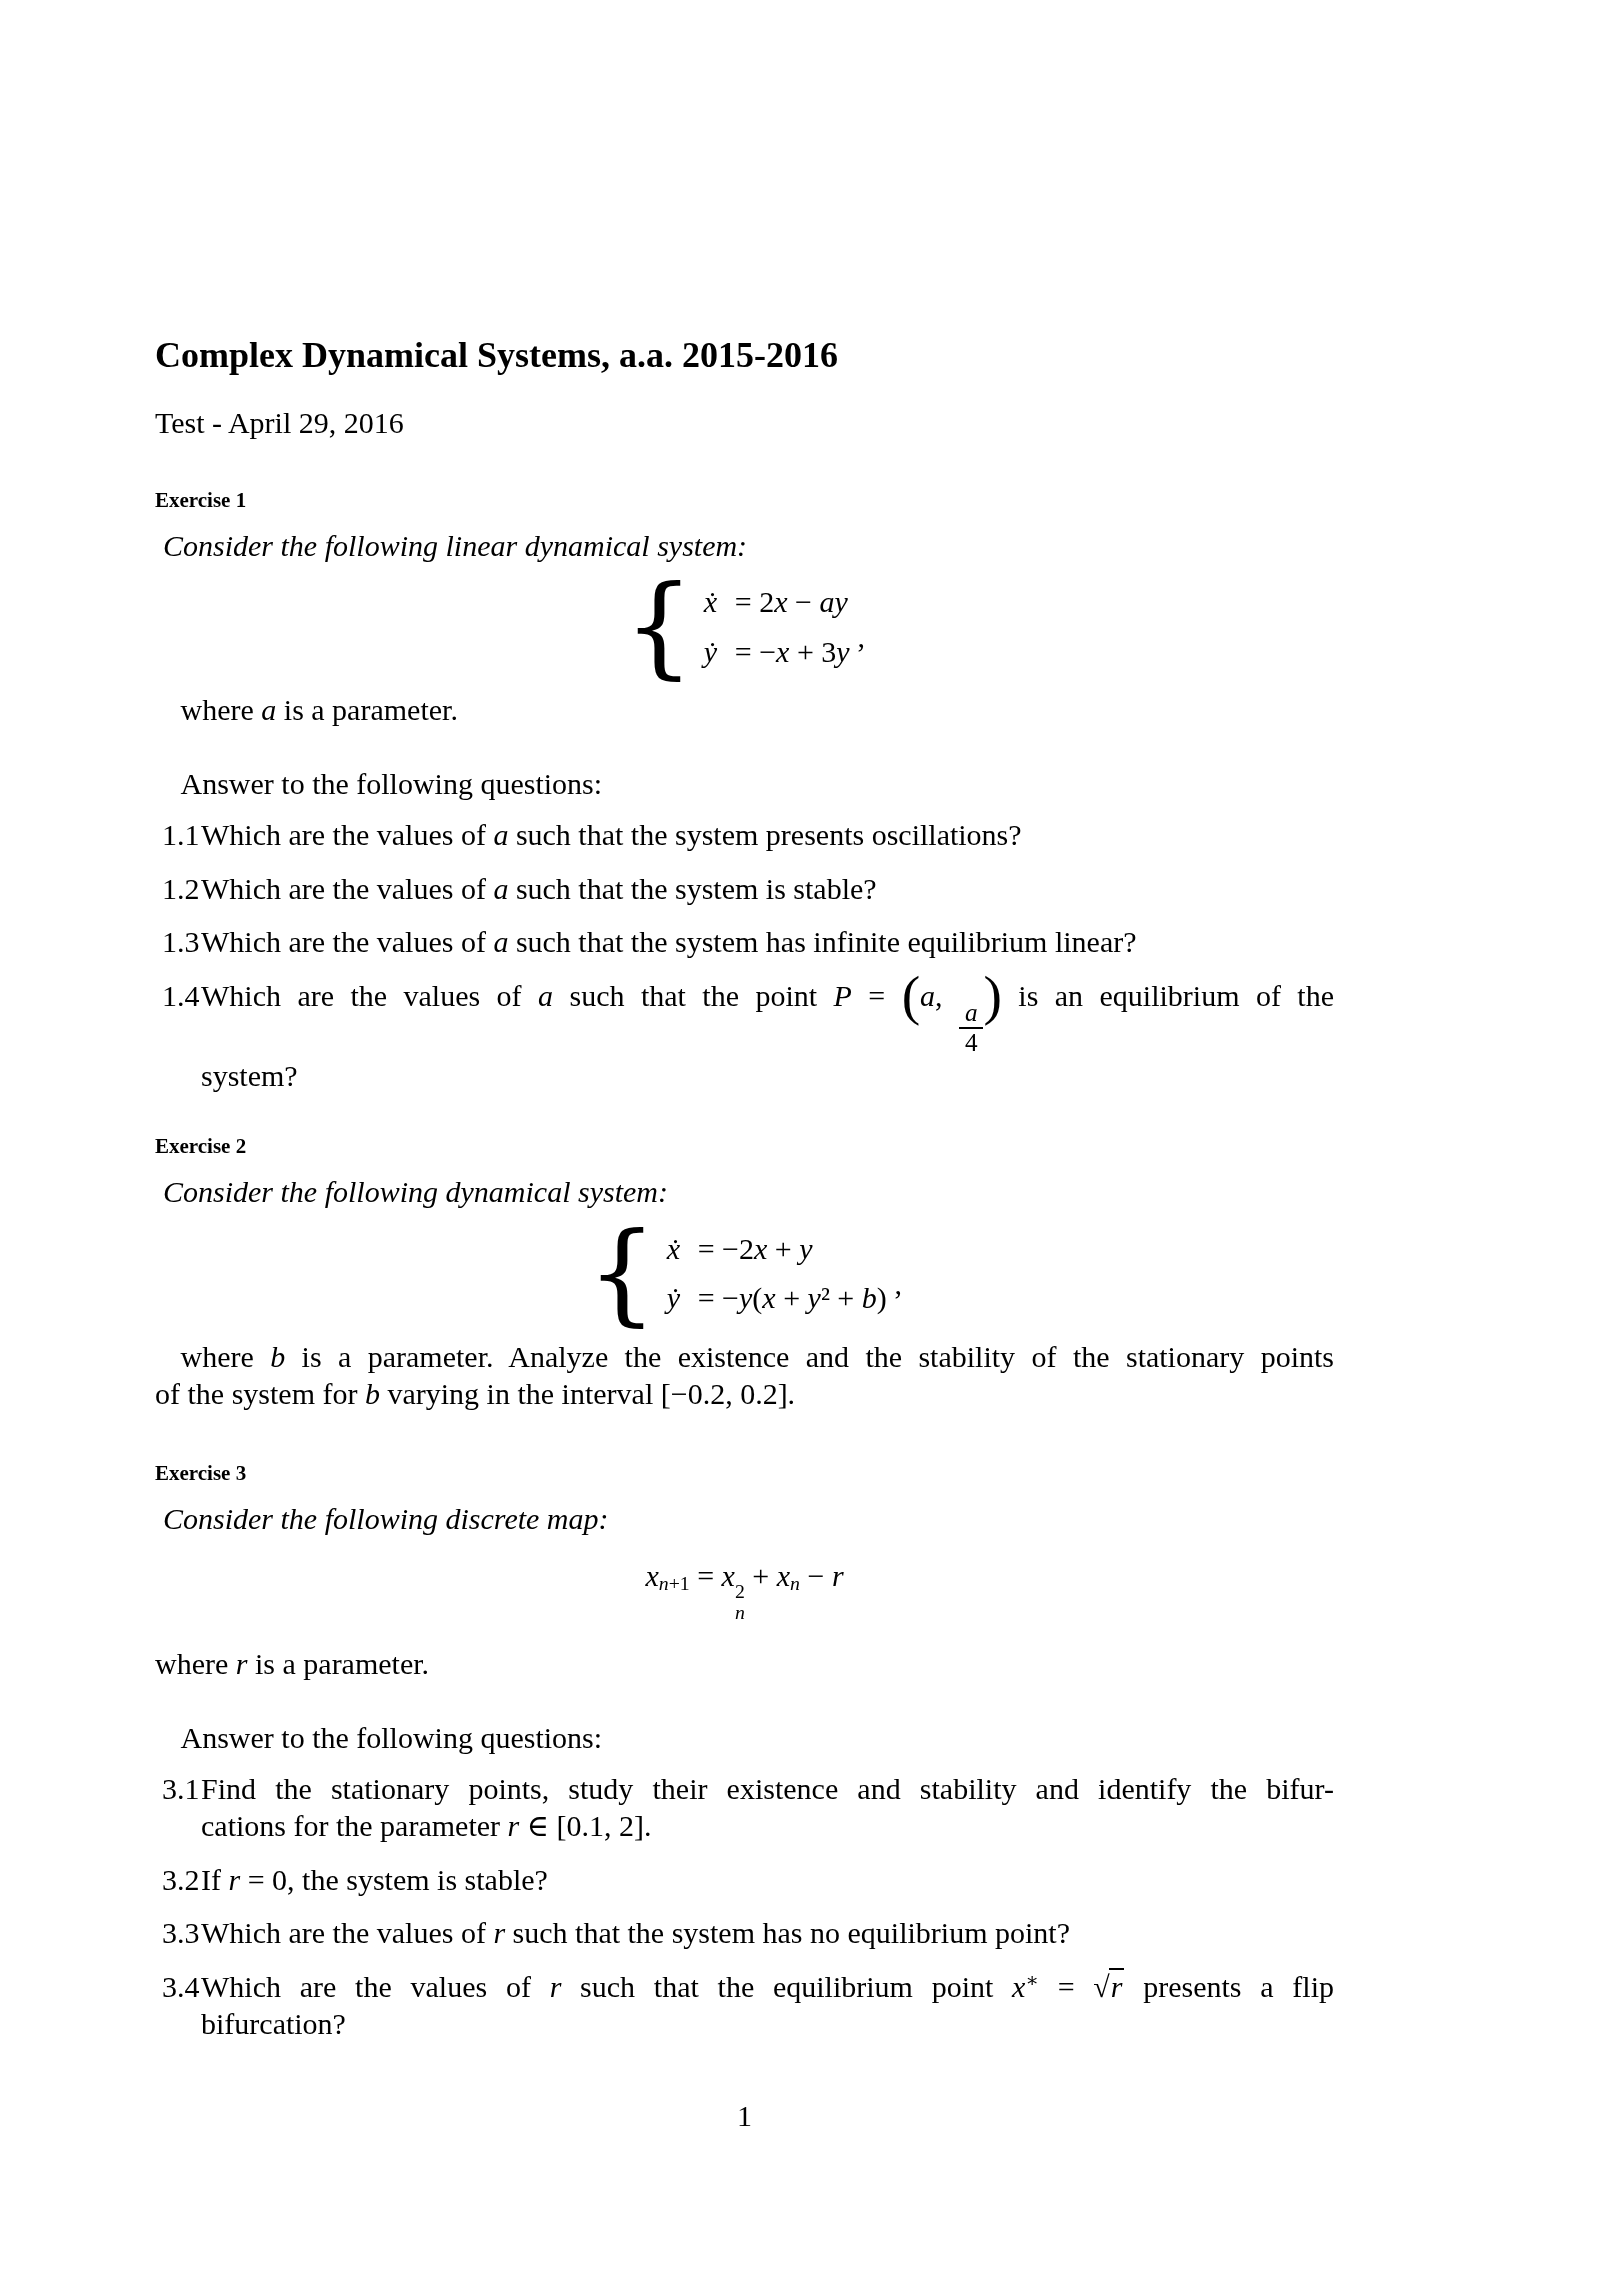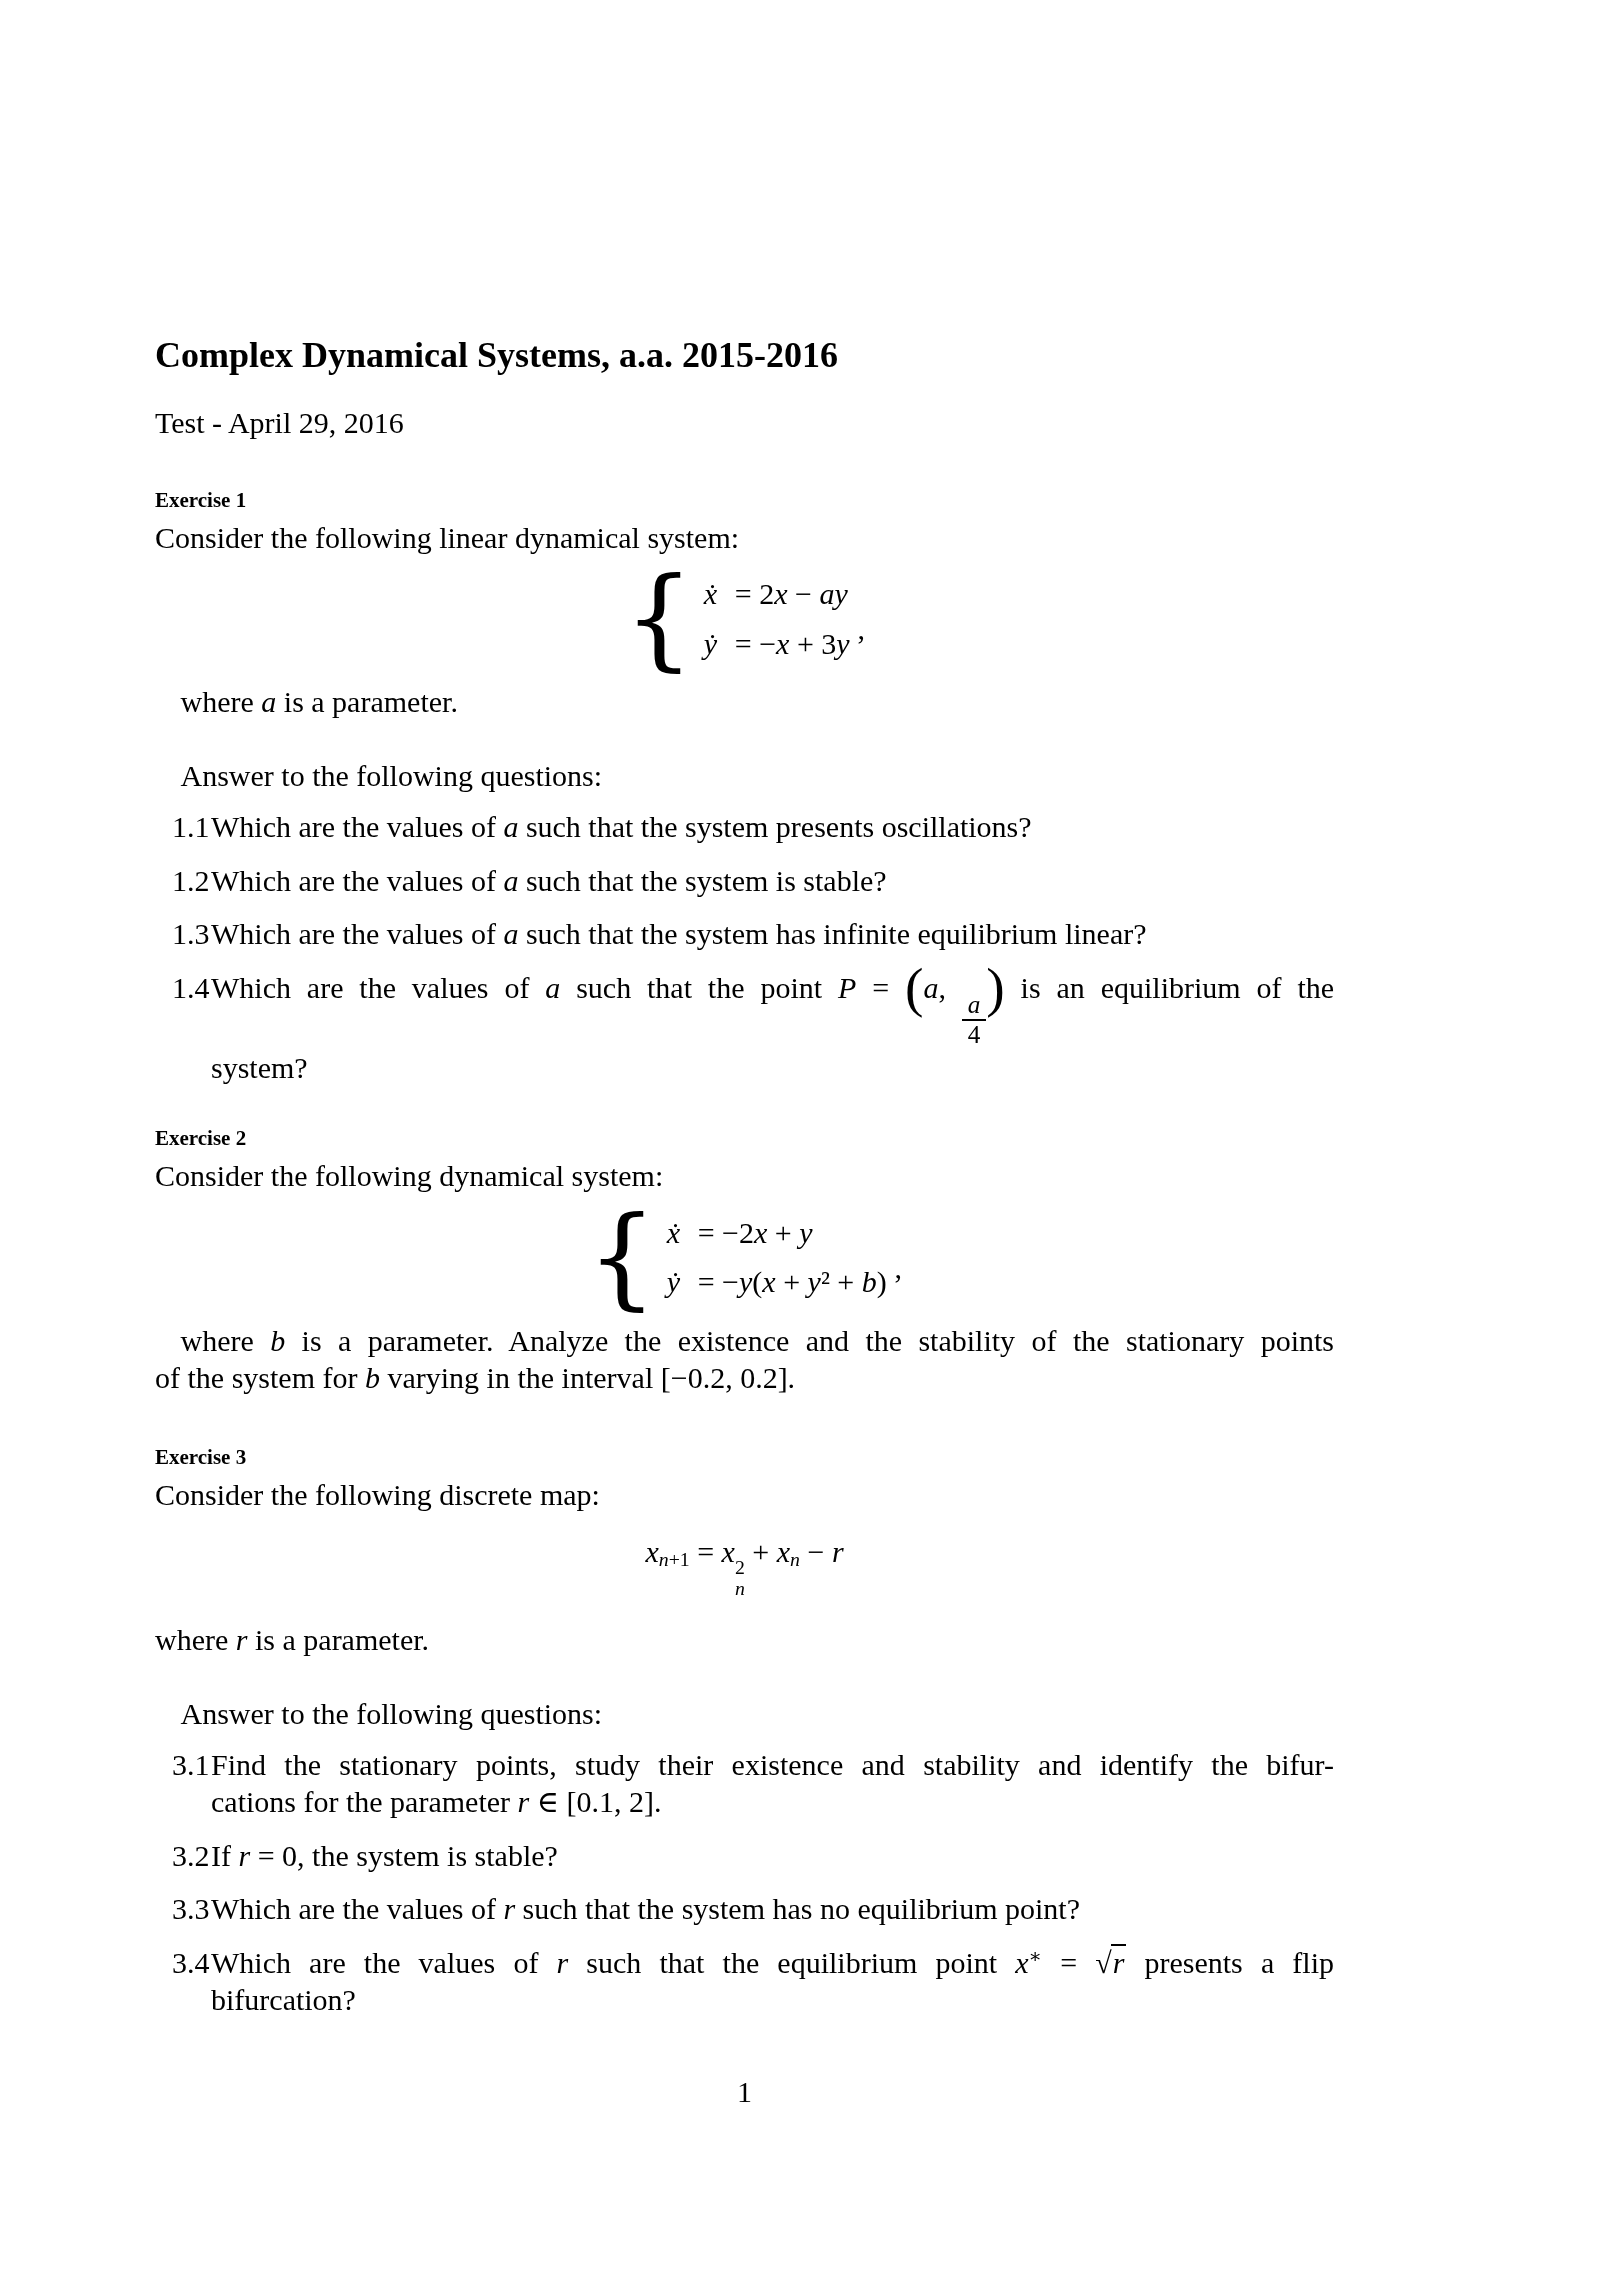--- a/index.html
+++ b/index.html
@@ -20,7 +20,7 @@
   .exheading{font-size:21px;line-height:37px;font-weight:700;margin:41px 0 0;}
   .exheading.tight{margin-top:34px;}
   .exheading.loose{margin-top:43px;}
-  .intro{margin:0;}
+  .intro{margin:8px;font-style:italic;}
   .para{margin:0;}
   .indent{text-indent:25.5px;}
   .answer{margin-top:37px;}

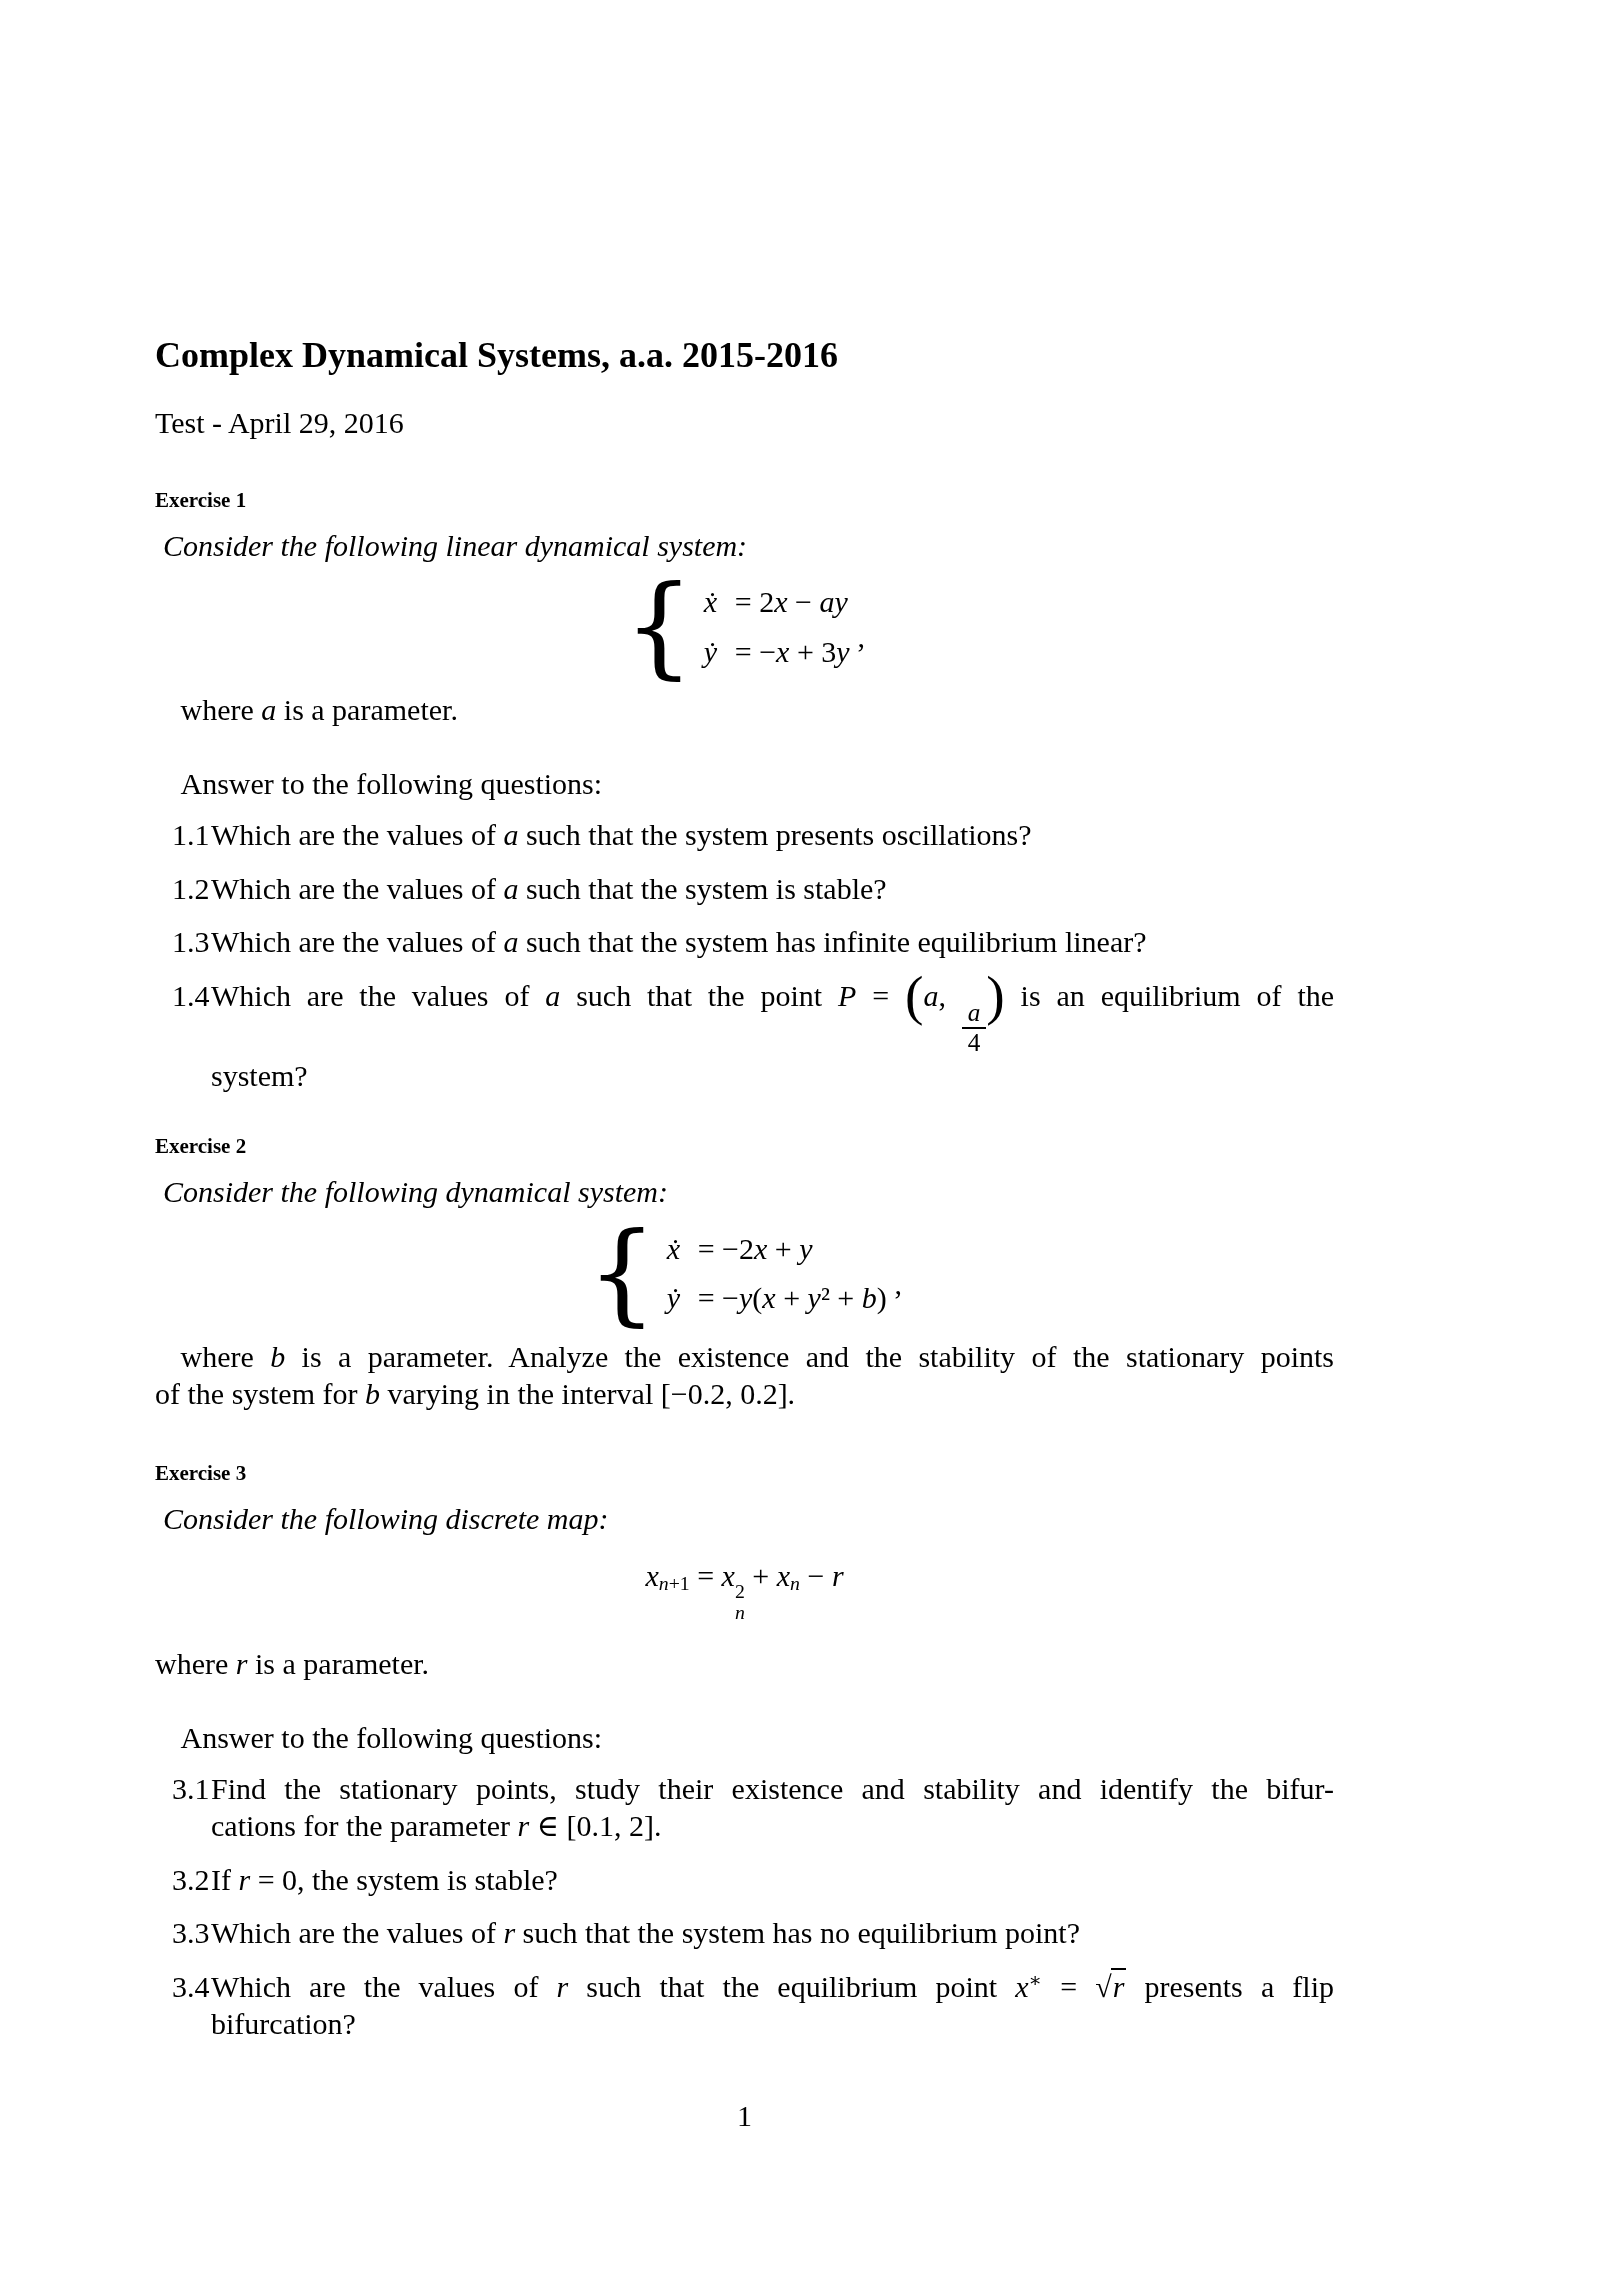--- a/index.html
+++ b/index.html
@@ -33,7 +33,7 @@
 
   .qlist{margin-top:13.7px;}
   .qitem{display:flex;margin-bottom:16.7px;}
-  .qlabel{flex:0 0 39px;margin-left:17px;}
+  .qlabel{flex:0 0 39px;margin-left:7px;}
   .qtext{flex:1;text-align:justify;}
   .jline{display:block;text-align:justify;text-align-last:justify;}
   .qline{display:block;}

